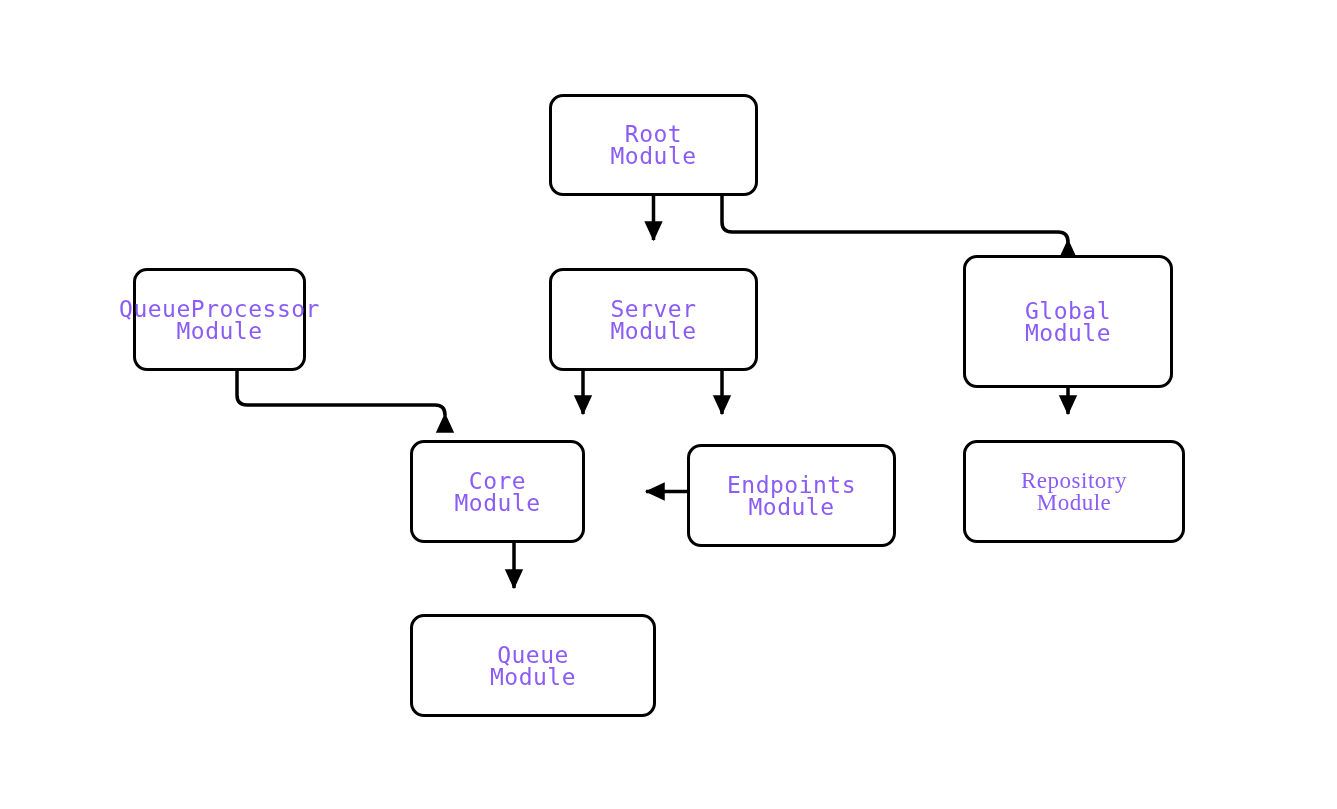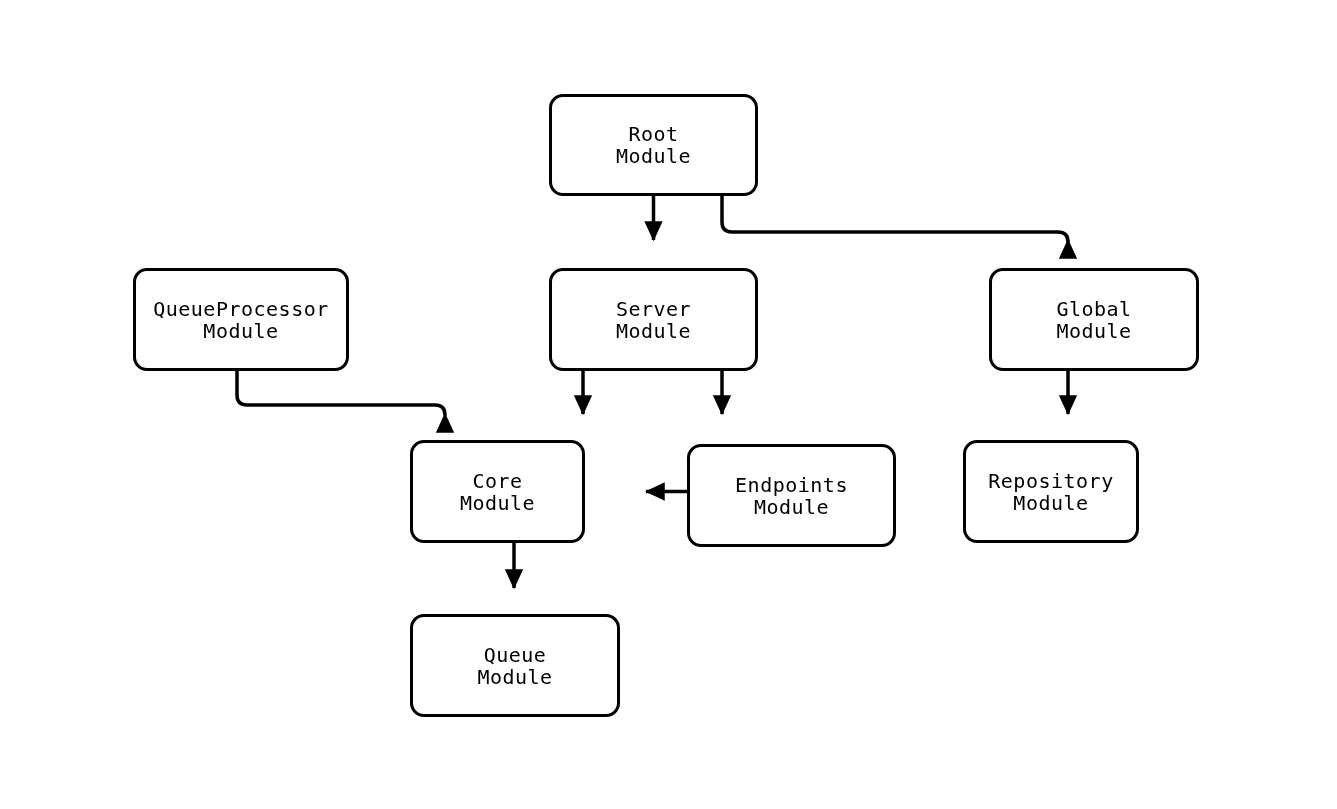--- a/index.html
+++ b/index.html
@@ -36,9 +36,9 @@
     z-index: 2;
   }
   .node-label {
-    font-size: 20px;
+    font-size: 23px;
     line-height: 22px;
-    color: #000000;
+    color: #8b5cf6;
     text-align: center;
     letter-spacing: 0.5px;
     white-space: pre;

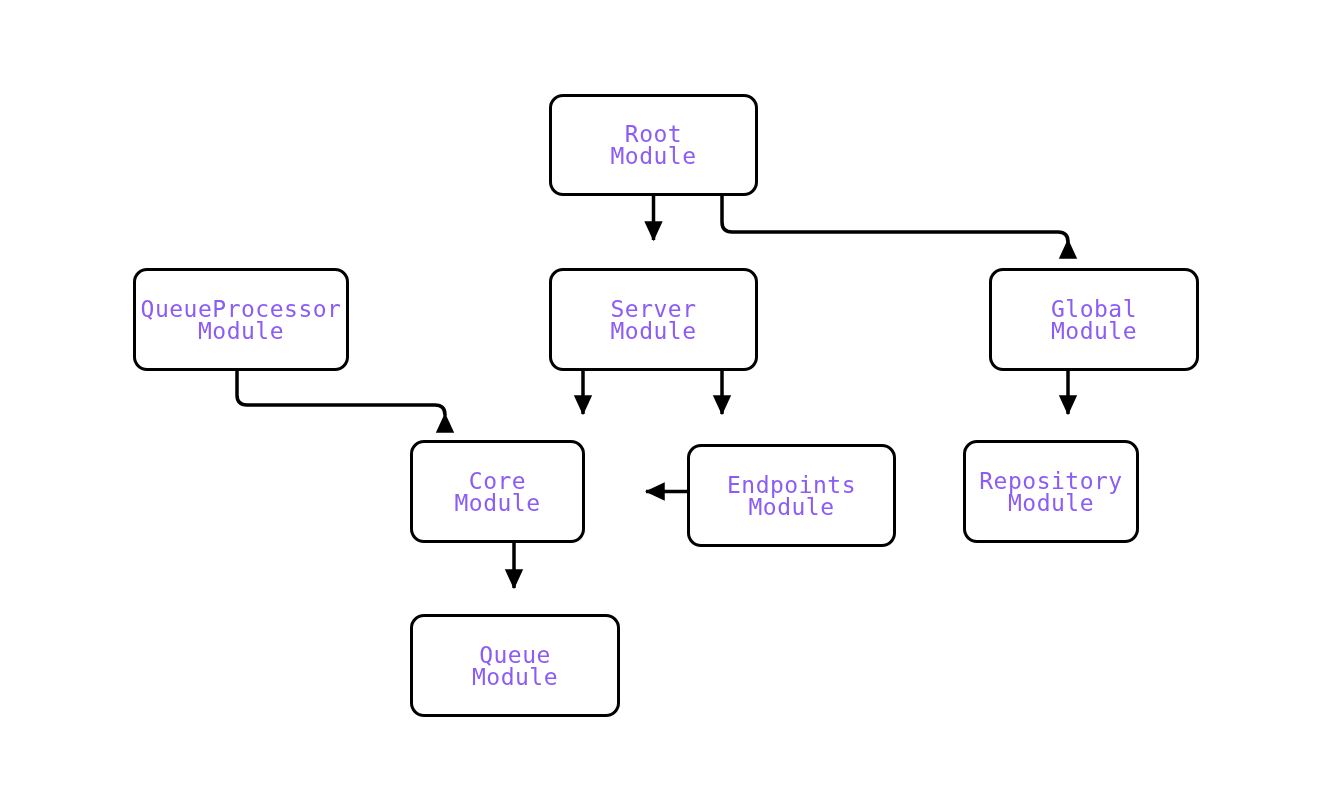--- a/index.html
+++ b/index.html
@@ -81,7 +81,7 @@
 Module</div>
   </div>
 
-  <div class="node" style="left:133px; top:268px; width:216px; height:103px;">
+  <div class="node" style="left:133px; top:268px; width:173px; height:103px;">
     <div class="node-label">QueueProcessor
 Module</div>
   </div>

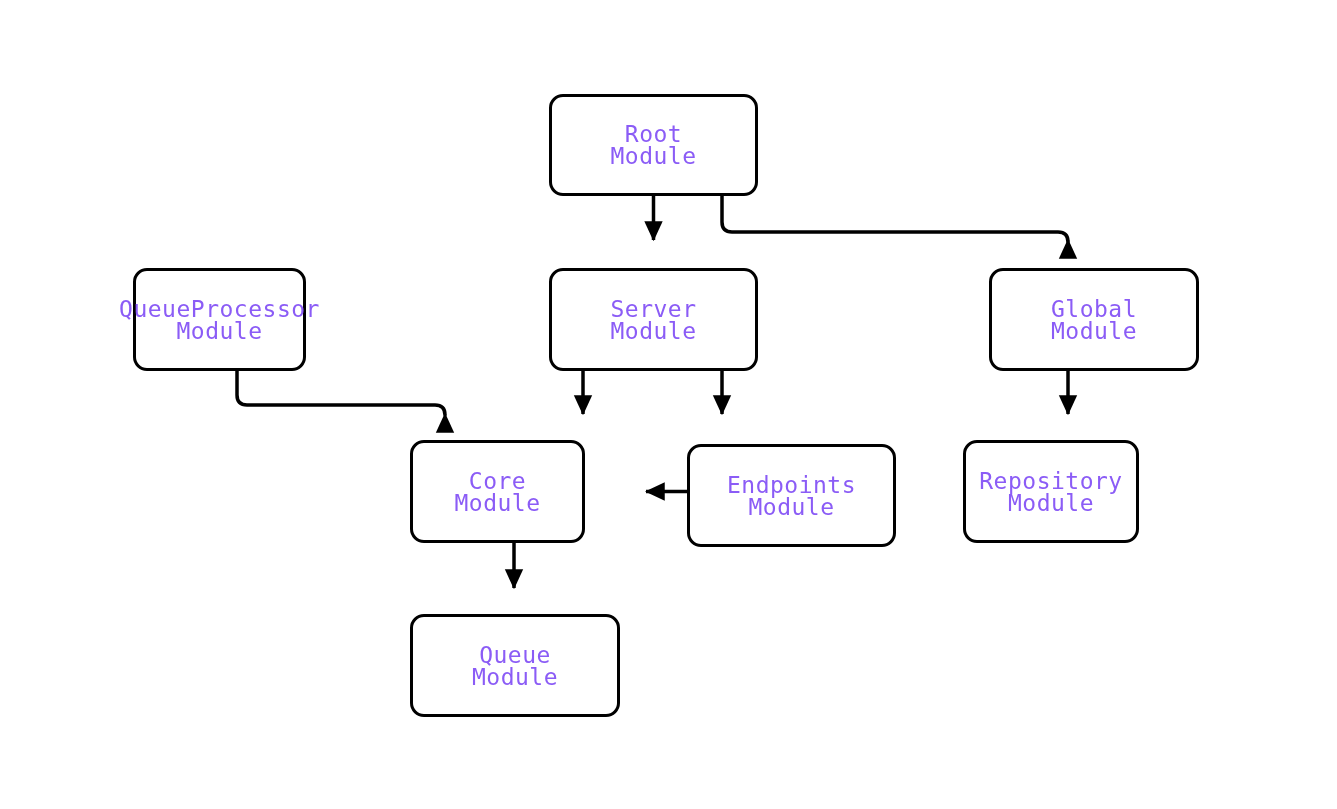--- a/index.html
+++ b/index.html
@@ -91,7 +91,7 @@
 Module</div>
   </div>
 
-  <div class="node" style="left:963px; top:268px; width:210px; height:103px;margin-left:26px;">
+  <div class="node" style="left:963px; top:255px; width:210px; height:133px;">
     <div class="node-label">Global
 Module</div>
   </div>

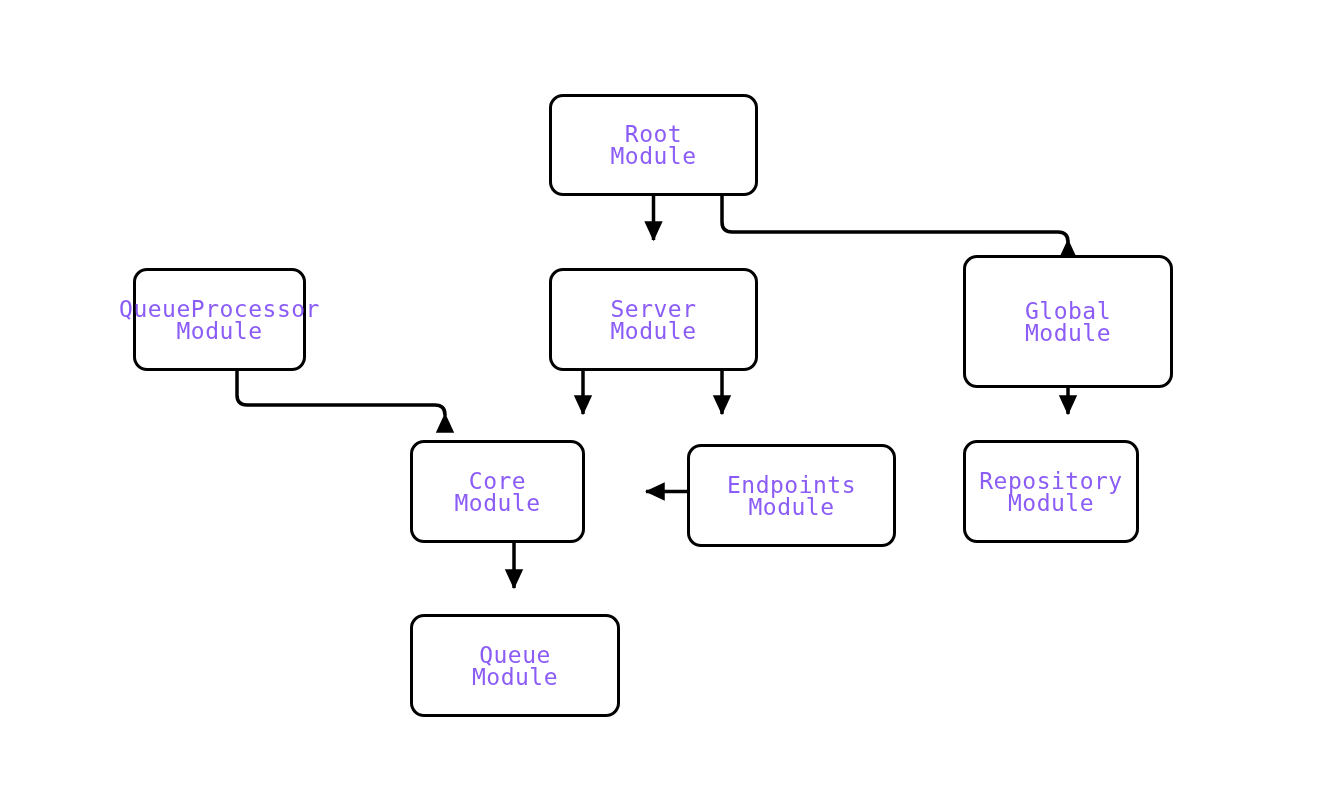--- a/index.html
+++ b/index.html
@@ -106,7 +106,7 @@
 Module</div>
   </div>
 
-  <div class="node" style="left:963px; top:440px; width:176px; height:103px;">
+  <div class="node" style="left:963px; top:440px; width:222px; height:103px;font-family:Liberation Serif, serif;">
     <div class="node-label">Repository
 Module</div>
   </div>

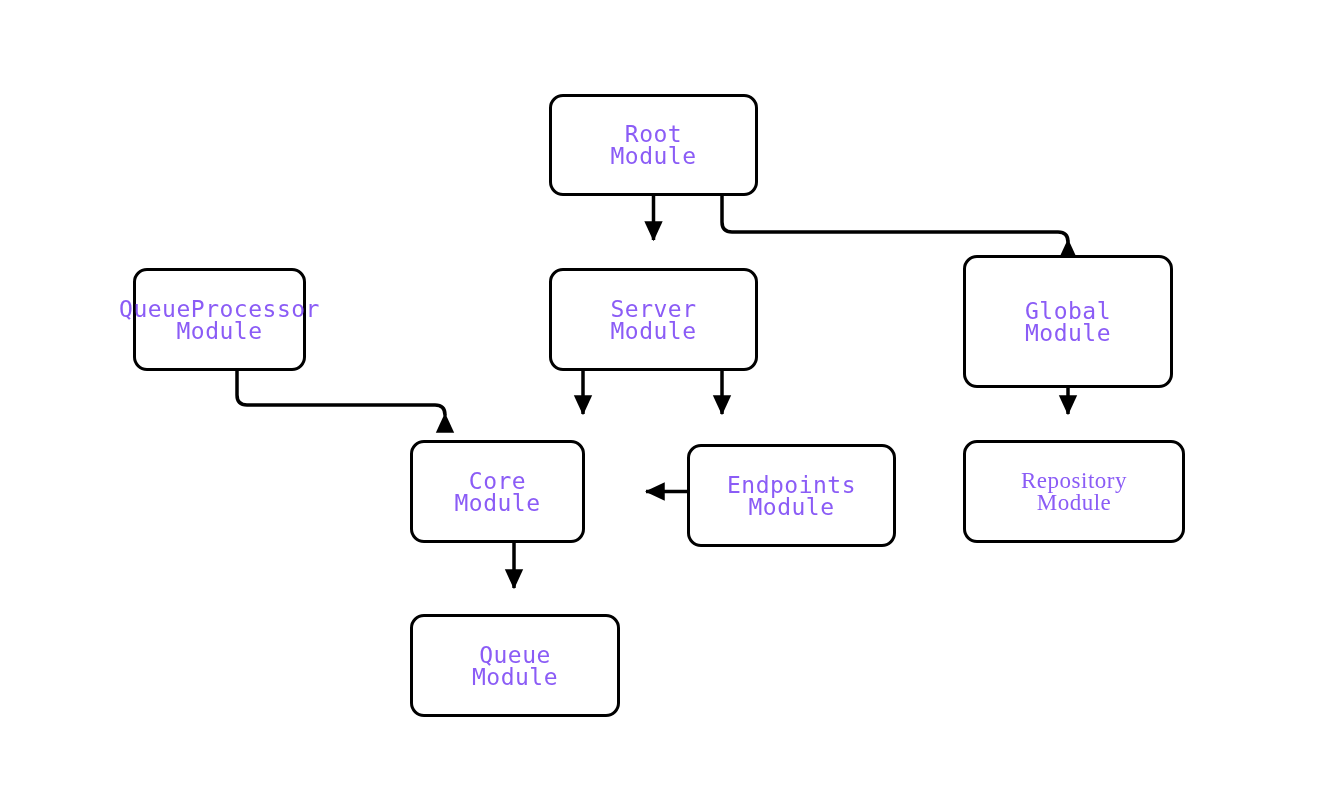--- a/index.html
+++ b/index.html
@@ -111,7 +111,7 @@
 Module</div>
   </div>
 
-  <div class="node" style="left:410px; top:614px; width:210px; height:103px;">
+  <div class="node" style="left:410px; top:614px; width:246px; height:103px;">
     <div class="node-label">Queue
 Module</div>
   </div>

